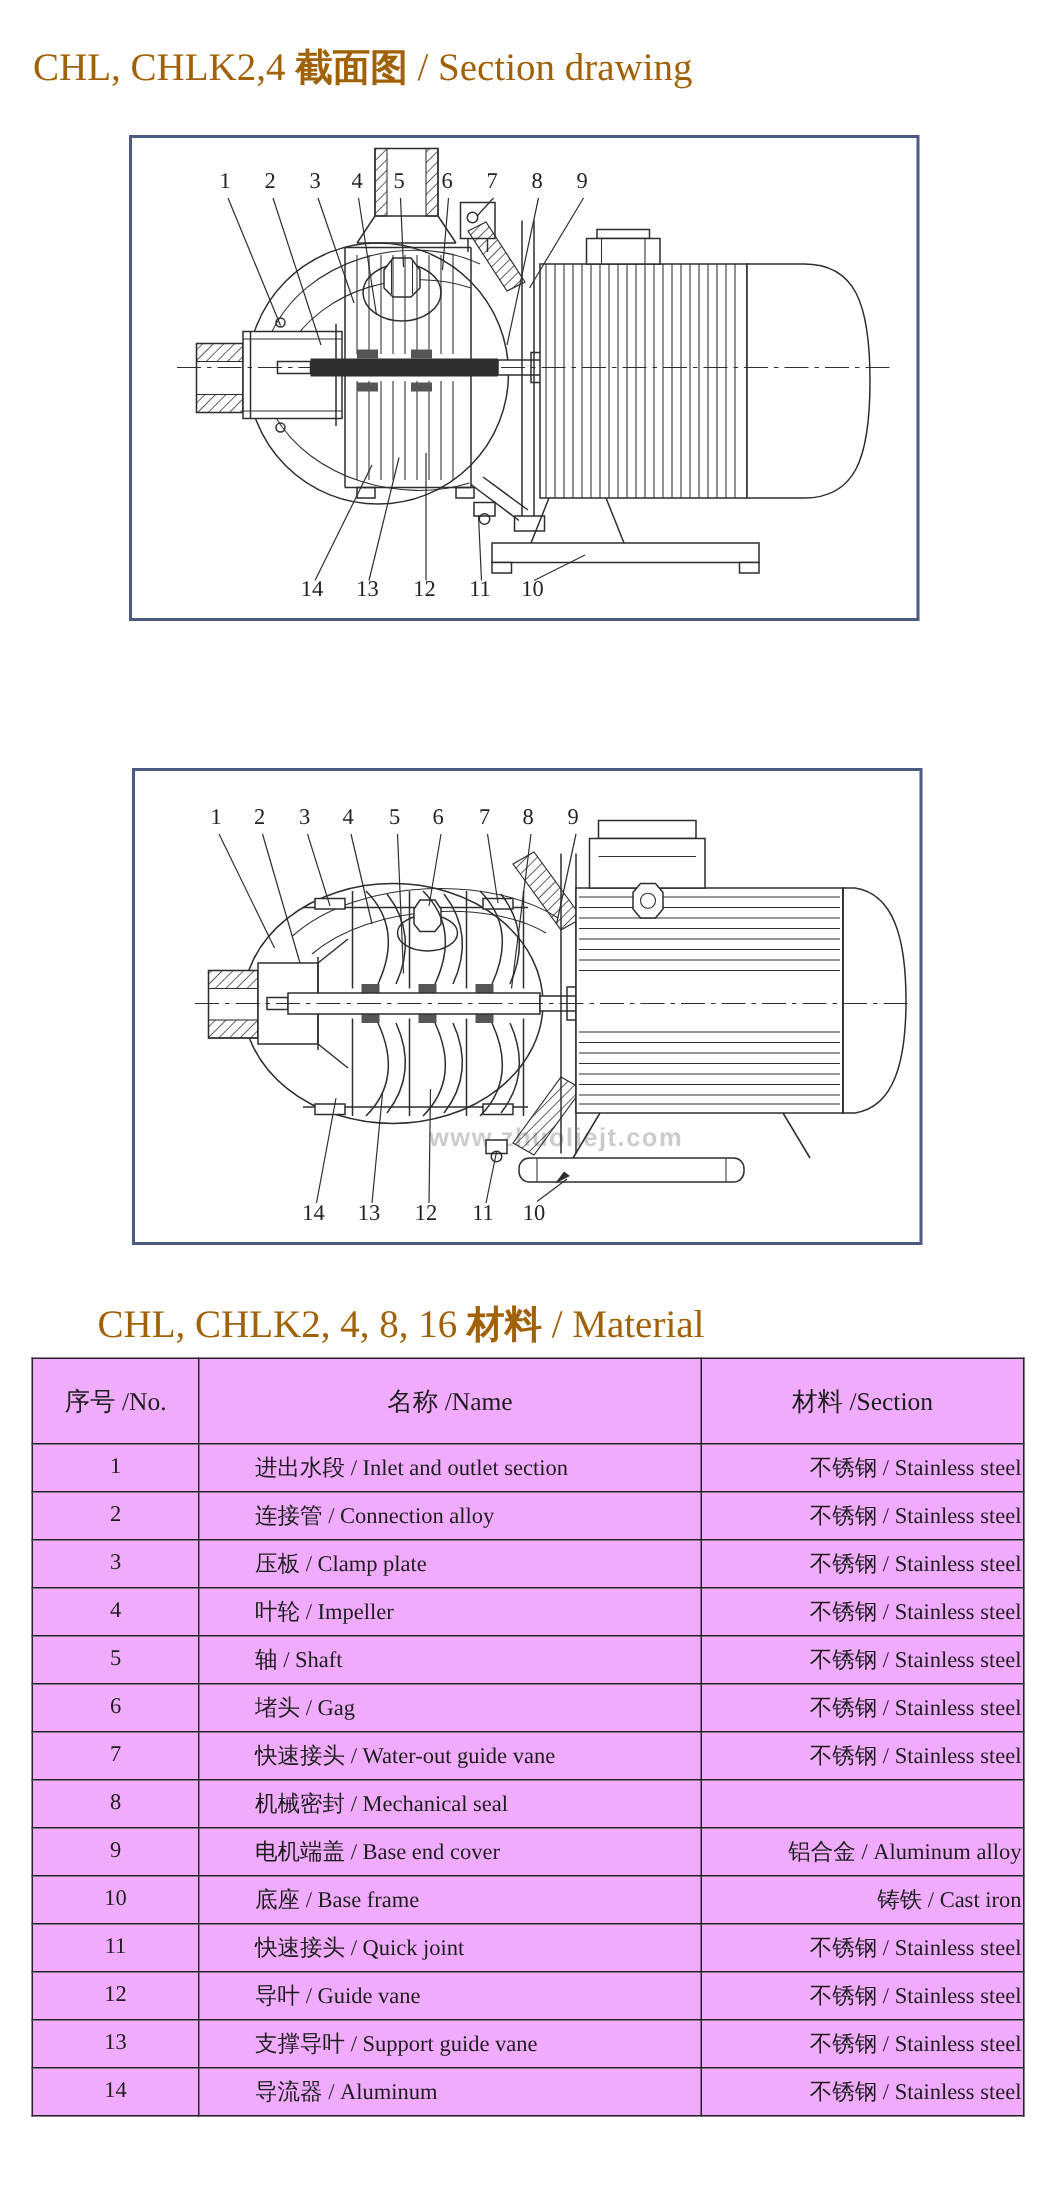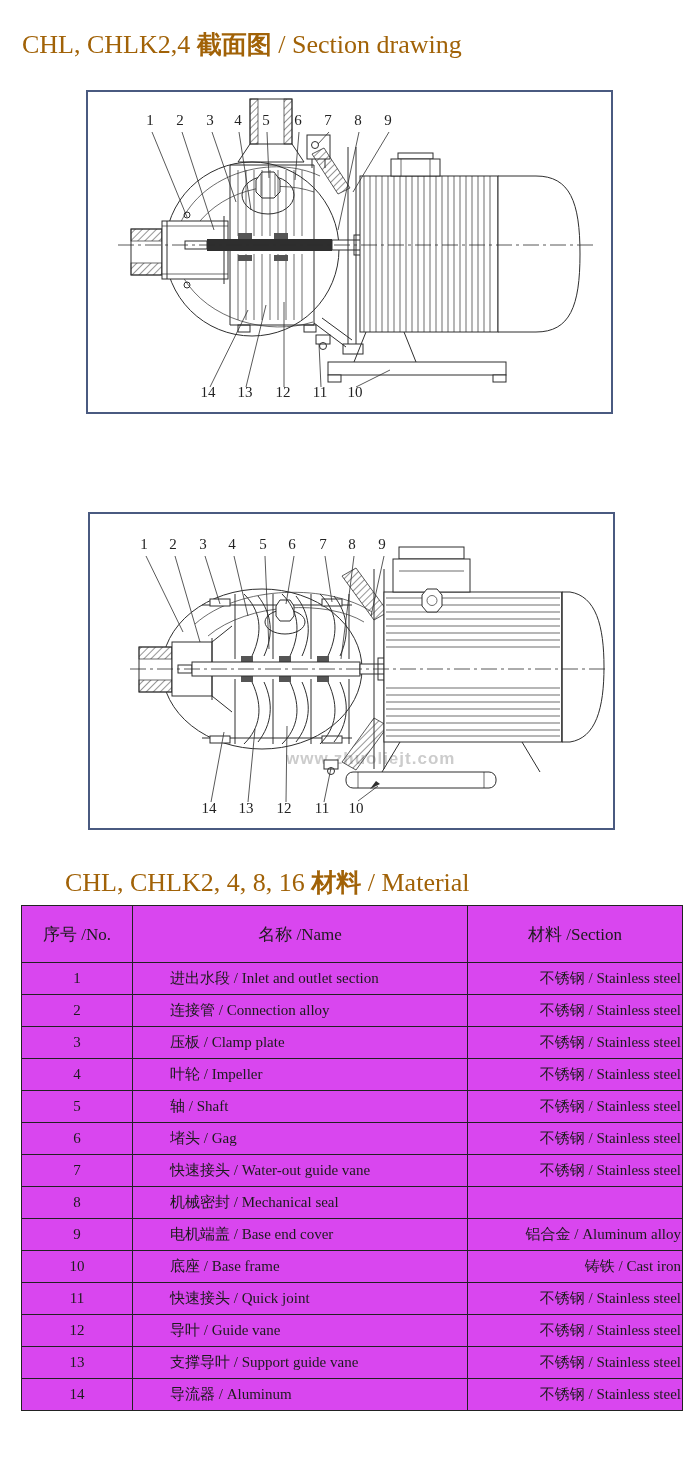--- a/index.html
+++ b/index.html
@@ -23,7 +23,7 @@
   .materials{position:absolute;left:21px;top:905px;}
   table.mat-table{border-collapse:collapse;table-layout:fixed;width:661px;
                   font-family:"Liberation Serif",serif;}
-  table.mat-table th, table.mat-table td{border:1.5px solid #222;background:#d946ef;color:#1c1c1c;}
+  table.mat-table th, table.mat-table td{border:1.5px solid #222;background:#f0abfc;color:#1c1c1c;}
   table.mat-table th{height:54px;font-size:17px;font-weight:normal;text-align:center;}
   table.mat-table td{height:29px;font-size:15px;}
   col.c-no{width:111px;} col.c-name{width:335px;} col.c-mat{width:215px;}

